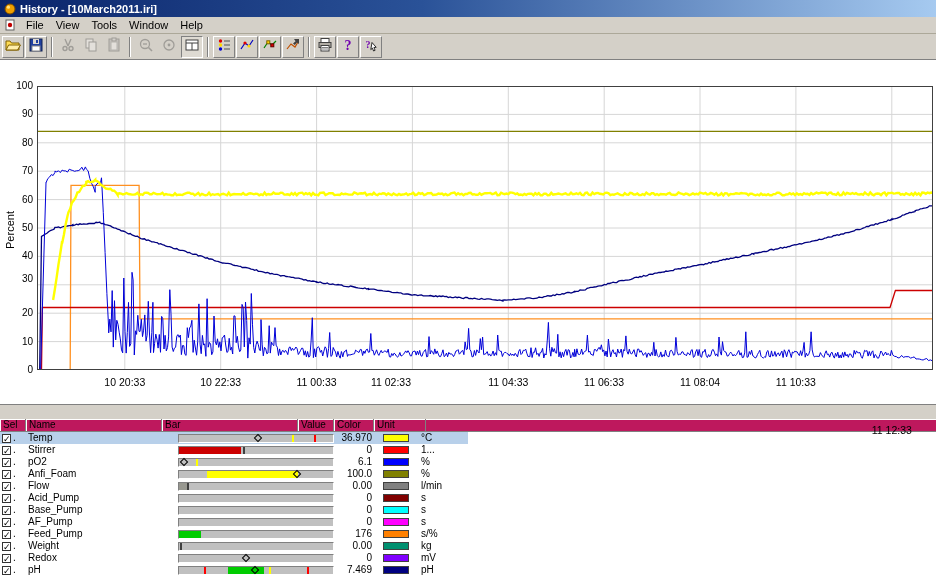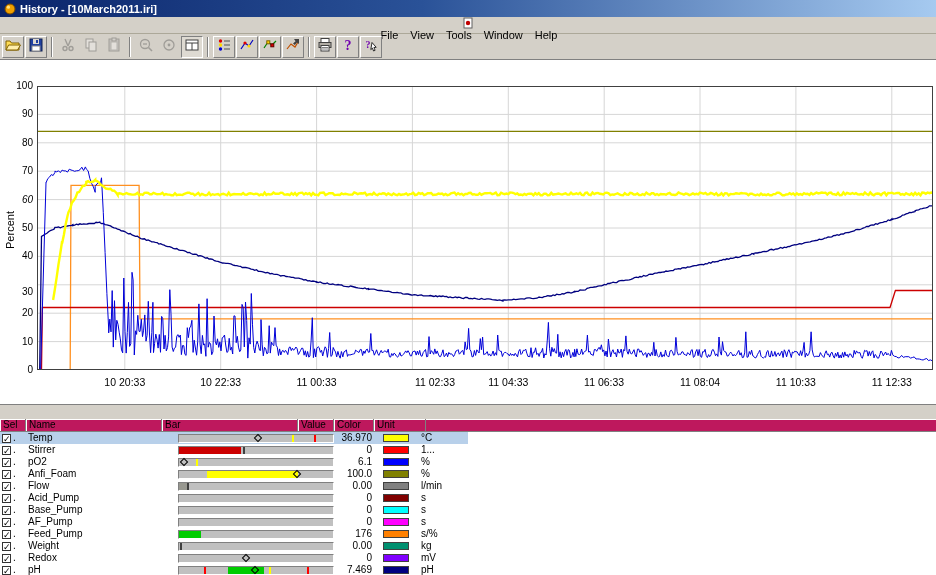--- a/index.html
+++ b/index.html
@@ -14,7 +14,7 @@
 
   
   .menubar{height:17px;display:flex;align-items:center;background:#d4d0c8;
-    font-size:11px;padding-left:2px;border-bottom:1px solid #aca899;flex-direction:column;}
+    font-size:11px;padding-left:2px;border-bottom:1px solid #aca899;}
   .menubar .childicon{width:12px;height:12px;margin:0 4px 0 2px;}
   .menuitem{padding:1px 6px;cursor:default;}
 

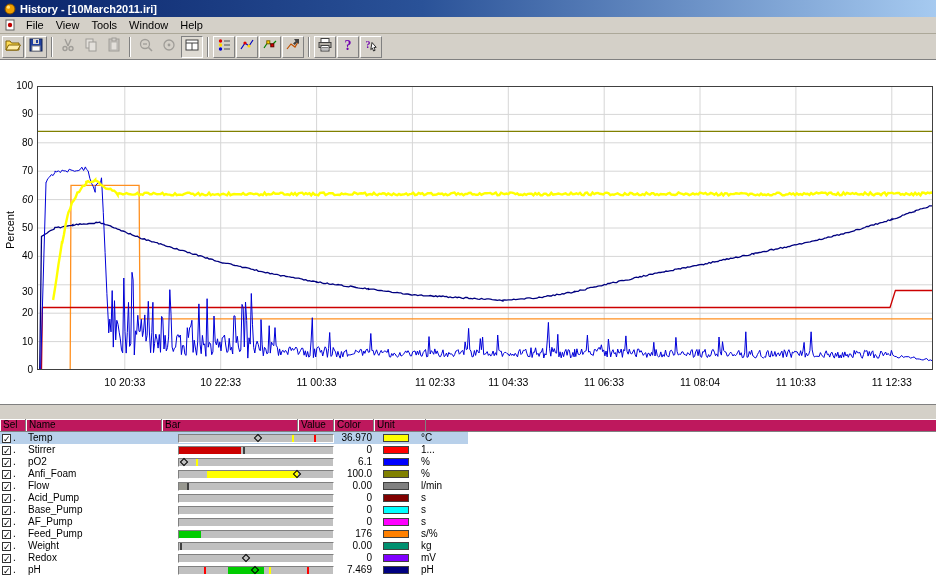--- a/index.html
+++ b/index.html
@@ -209,7 +209,7 @@
       <div class="ylab" style="top: 226px;">30</div>
       <div class="ylab" style="top: 190.4px;">40</div>
       <div class="ylab" style="top: 162px;">50</div>
-      <div class="ylab" style="top: 133.6px; font-style: italic;">60</div>
+      <div class="ylab" style="top: 133.6px;">60</div>
       <div class="ylab" style="top: 105.2px;">70</div>
       <div class="ylab" style="top: 76.8px;">80</div>
       <div class="ylab" style="top: 48.4px;">90</div>

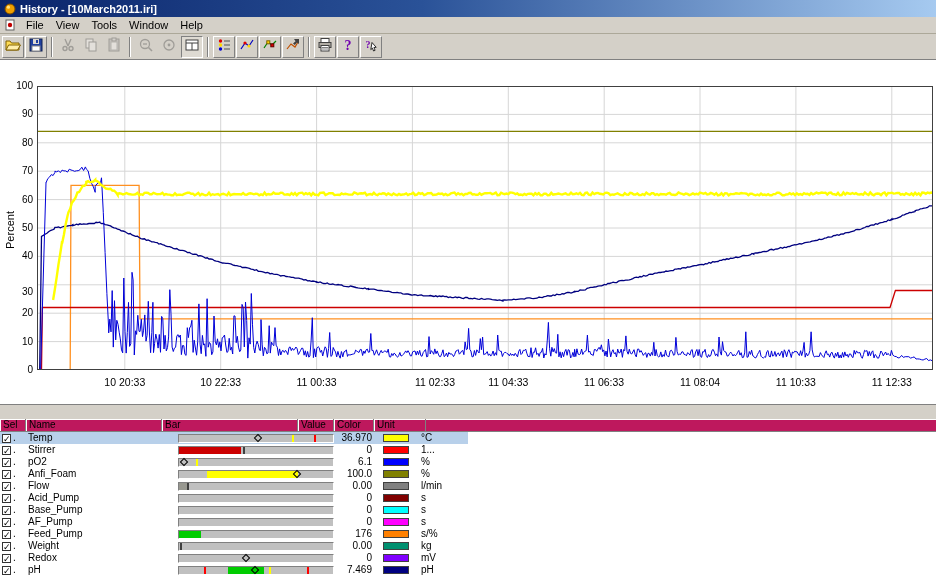--- a/index.html
+++ b/index.html
@@ -206,7 +206,7 @@
       <div class="ylab" style="top: 304px;">0</div>
       <div class="ylab" style="top: 275.6px;">10</div>
       <div class="ylab" style="top: 247.2px;">20</div>
-      <div class="ylab" style="top: 226px;">30</div>
+      <div class="ylab" style="top: 213px;">30</div>
       <div class="ylab" style="top: 190.4px;">40</div>
       <div class="ylab" style="top: 162px;">50</div>
       <div class="ylab" style="top: 133.6px;">60</div>

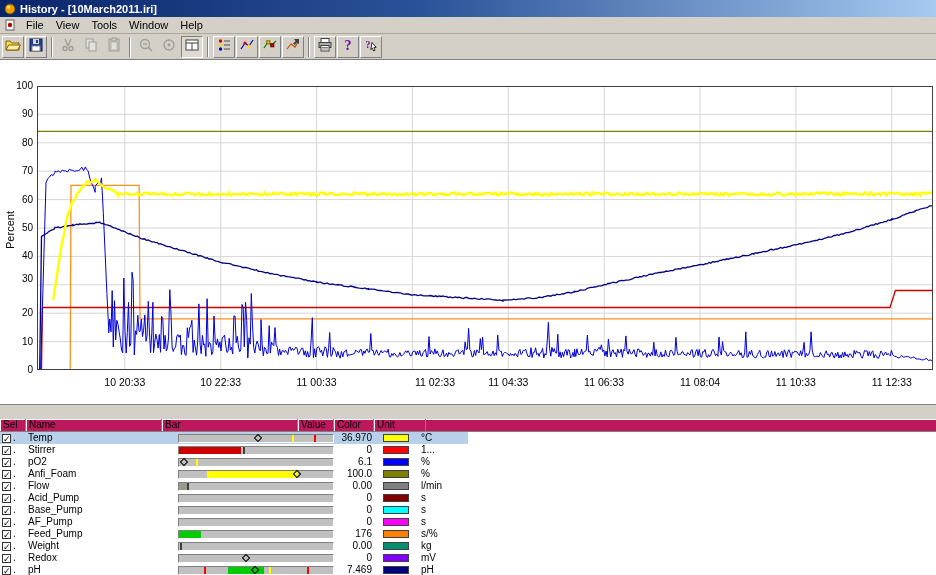--- a/index.html
+++ b/index.html
@@ -246,7 +246,7 @@
       <div class="xlab" style="left: 92.808px;">10 20:33</div>
       <div class="xlab" style="left: 188.68px;">10 22:33</div>
       <div class="xlab" style="left: 284.552px; text-align: center;">11 00:33</div>
-      <div class="xlab" style="left: 403px;">11 02:33</div>
+      <div class="xlab" style="left: 359px;">11 02:33</div>
       <div class="xlab" style="left: 476.296px;">11 04:33</div>
       <div class="xlab" style="left: 572.168px;">11 06:33</div>
       <div class="xlab" style="left: 668.04px;">11 08:04</div>

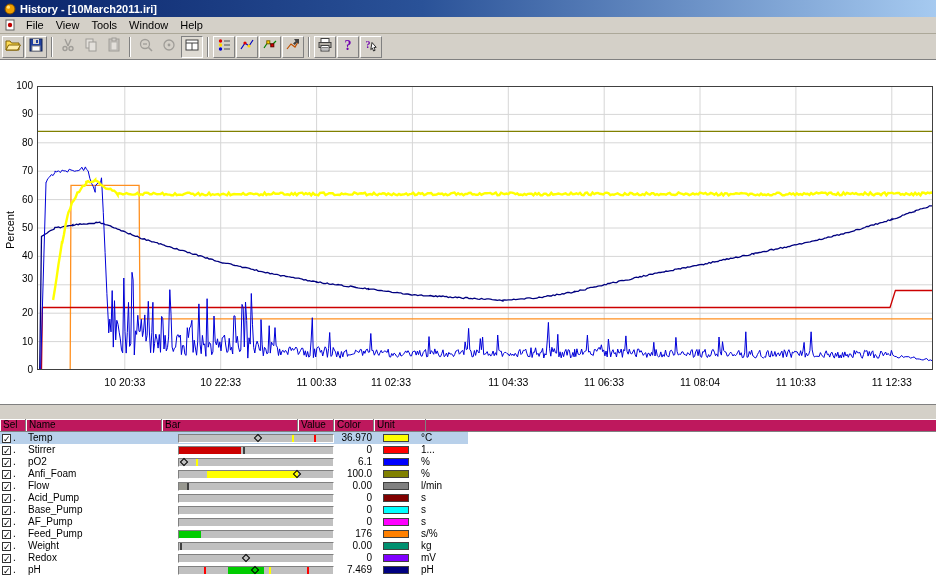--- a/index.html
+++ b/index.html
@@ -251,7 +251,7 @@
       <div class="xlab" style="left: 572.168px;">11 06:33</div>
       <div class="xlab" style="left: 668.04px;">11 08:04</div>
       <div class="xlab" style="left: 763.912px;">11 10:33</div>
-      <div class="xlab" style="left: 859.784px;">11 12:33</div>
+      <div class="xlab" style="left: 859.784px; margin-top: 48px;">11 12:33</div>
     </div>
 </div>
 

